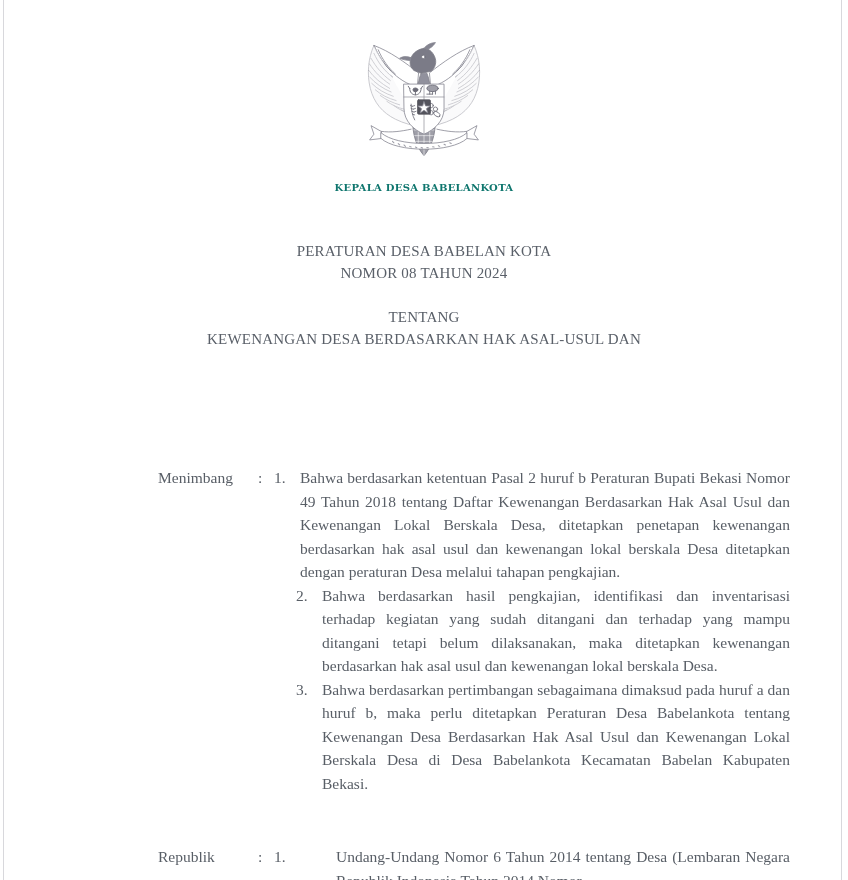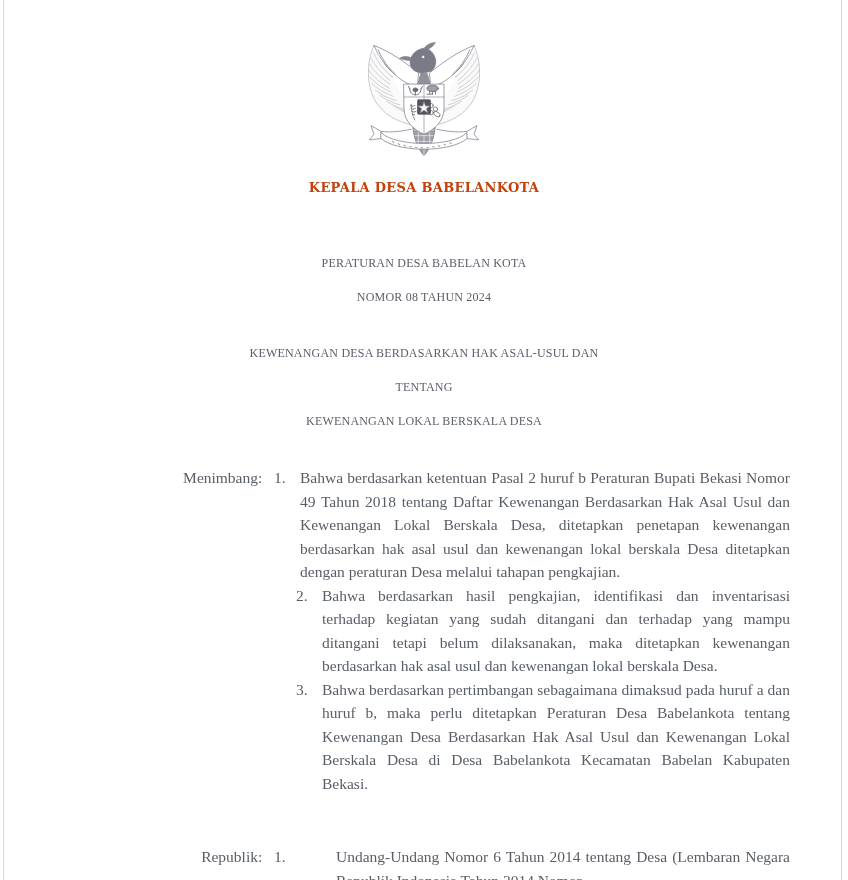--- a/index.html
+++ b/index.html
@@ -64,9 +64,9 @@
   .hdr-line {
     font-family: "DejaVu Serif", "Liberation Serif", serif;
     font-weight: bold;
-    font-size: 13px;
+    font-size: 10px;
     letter-spacing: 0.3px;
-    color: #c2410c;
+    color: #0f766e;
     line-height: 20px;
     white-space: nowrap;
   }

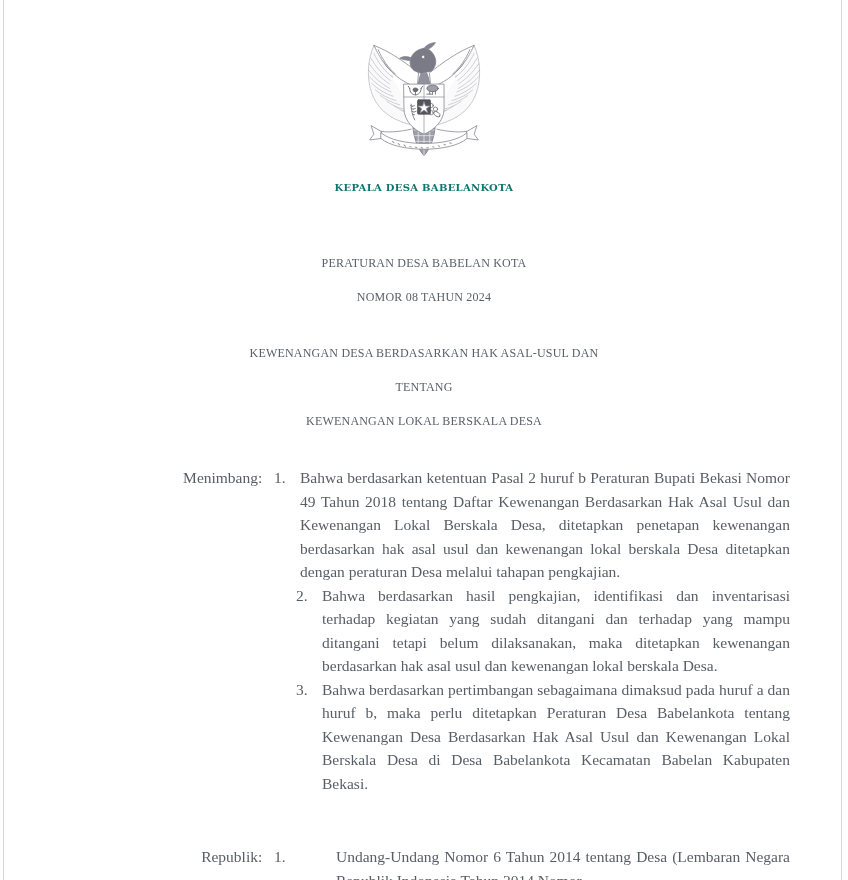--- a/index.html
+++ b/index.html
@@ -79,12 +79,11 @@
     text-align: center;
   }
   .t-line {
-    font-size: 12px;
+    font-size: 15px;
     line-height: 22px;
     color: #5a6069;
     letter-spacing: 0.2px;
     white-space: nowrap;
-    margin-top: 12px;
   }
   .gap-md { height: 22px; }
 

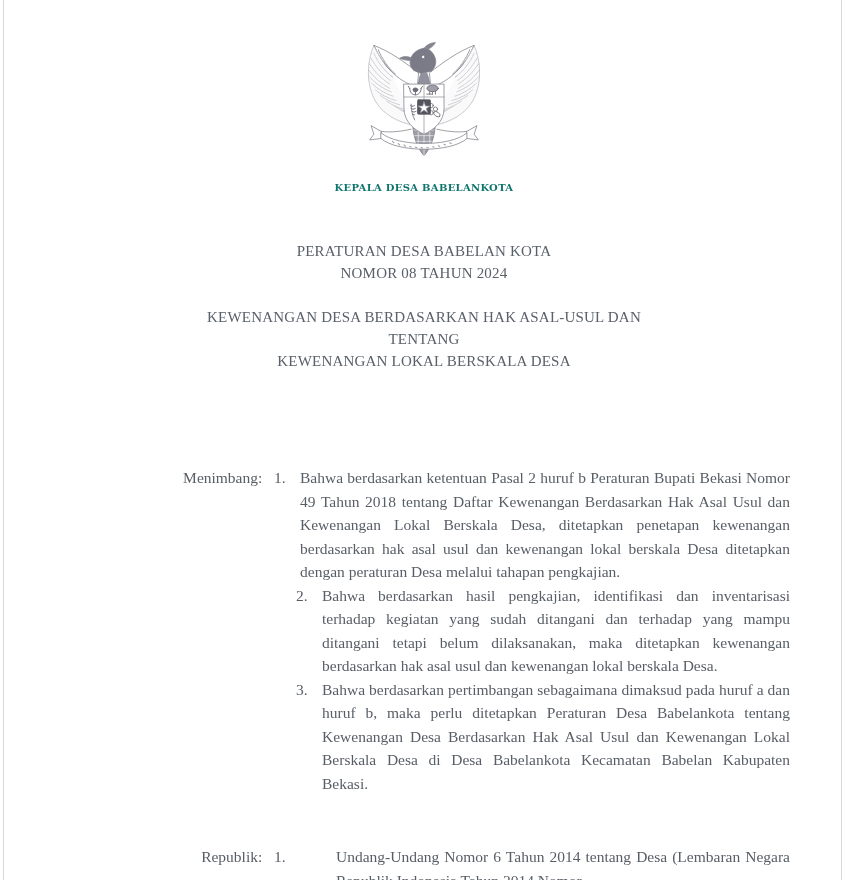--- a/index.html
+++ b/index.html
@@ -270,8 +270,8 @@
     <div class="t-line">NOMOR 08 TAHUN 2024</div>
 
     <div class="gap-md"></div>
+    <div class="t-line">TENTANG</div>
     <div class="t-line">KEWENANGAN DESA BERDASARKAN HAK ASAL-USUL DAN</div>
-    <div class="t-line">TENTANG</div>
     <div class="t-line">KEWENANGAN LOKAL BERSKALA DESA</div>
 
     <div class="gap-md"></div>

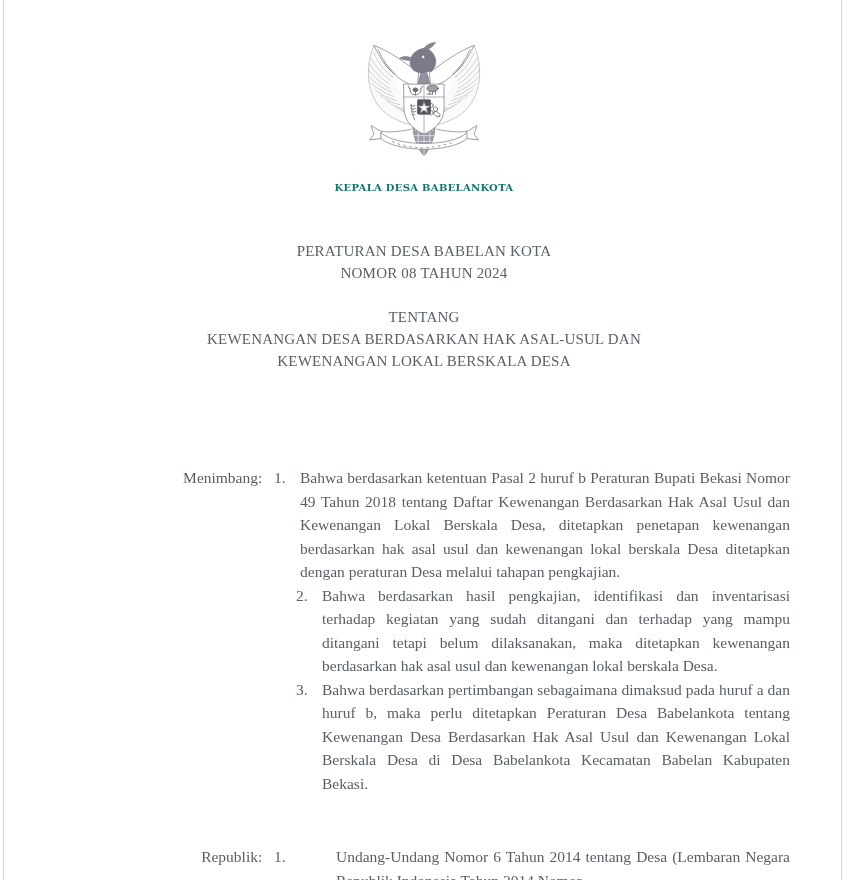--- a/index.html
+++ b/index.html
@@ -272,7 +272,6 @@
     <div class="gap-md"></div>
     <div class="t-line">TENTANG</div>
     <div class="t-line">KEWENANGAN DESA BERDASARKAN HAK ASAL-USUL DAN</div>
-    <div class="t-line">KEWENANGAN LOKAL BERSKALA DESA</div>
 
     <div class="gap-md"></div>
 

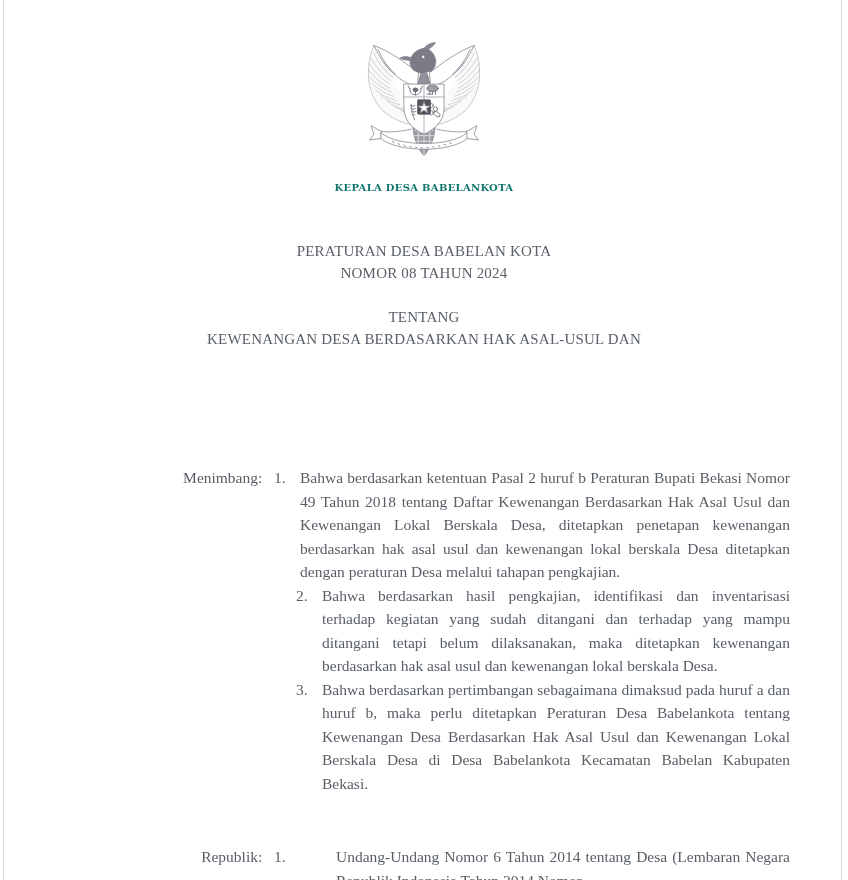--- a/index.html
+++ b/index.html
@@ -106,7 +106,6 @@
     margin-left: 158px;
     flex: 0 0 auto;
     white-space: nowrap;
-    text-align: right;
   }
   .c-colon {
     width: 16px;

